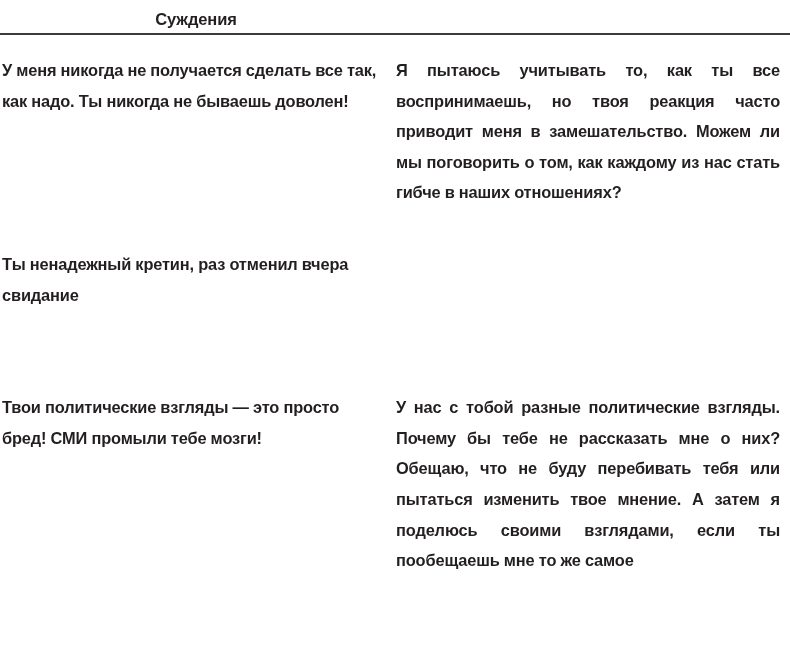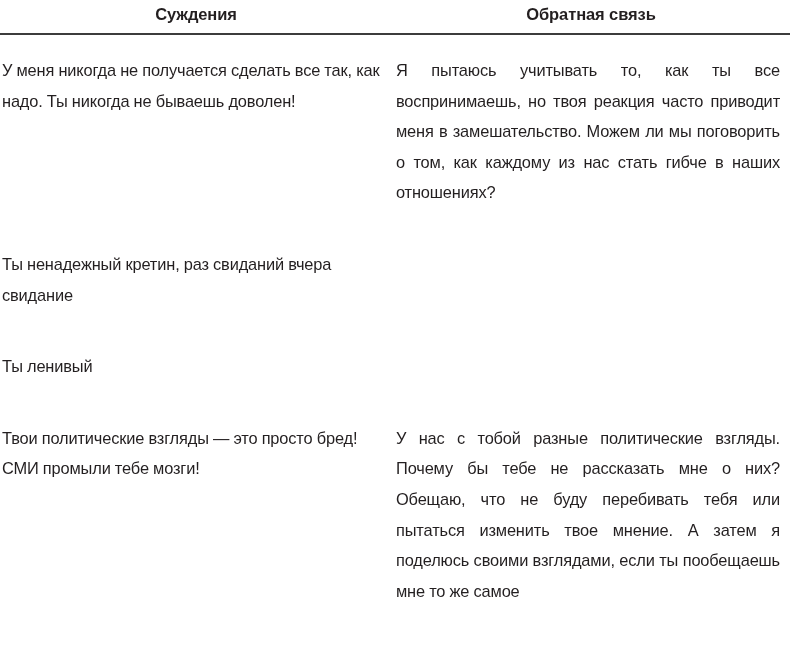--- a/index.html
+++ b/index.html
@@ -28,7 +28,7 @@
     display: flex;
     width: 790px;
     height: 33px;
-    align-items: flex-start;
+    align-items: center;
   }
   .th {
     font-weight: bold;

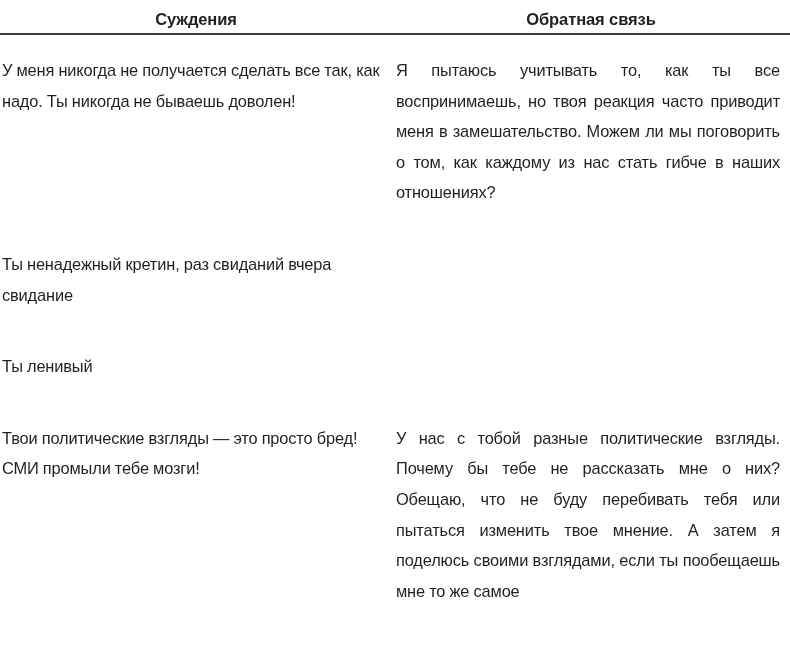--- a/index.html
+++ b/index.html
@@ -111,7 +111,6 @@
 
   <div class="thead">
     <div class="th th-left">Суждения</div>
-    <div class="th th-right">Обратная связь</div>
   </div>
 
   <div class="head-rule"></div>

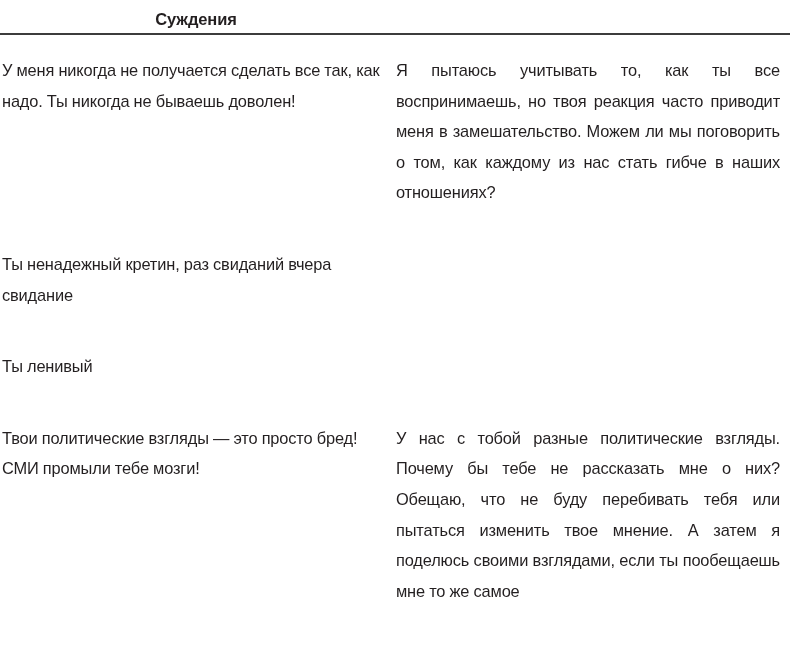--- a/index.html
+++ b/index.html
@@ -67,7 +67,7 @@
 
   .cell {
     font-size: 16.4px;
-    font-weight: normal;
+    font-weight: bold;
     line-height: 30.6px;
     color: #231f20;
     box-sizing: border-box;

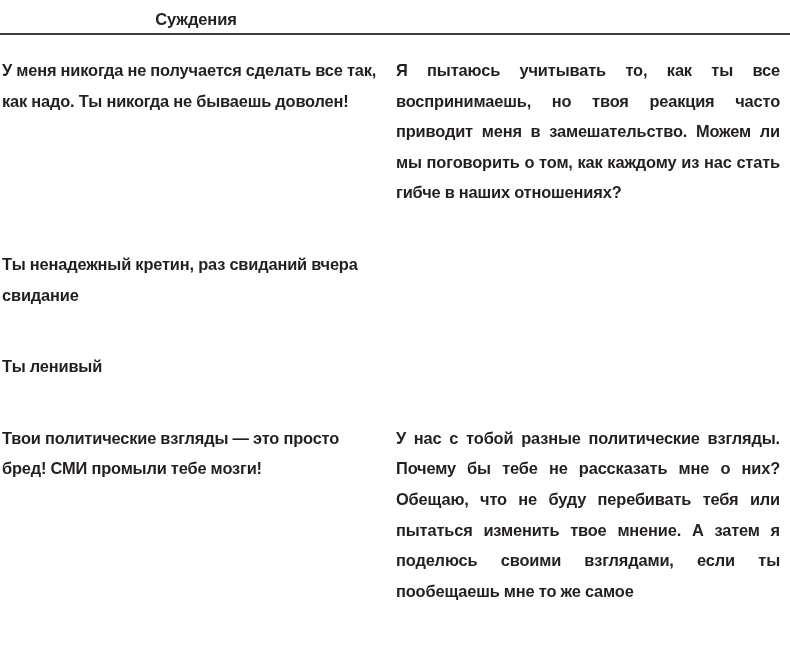--- a/index.html
+++ b/index.html
@@ -128,7 +128,7 @@
 
     <div class="row row-2">
       <div class="cell cell-judgment">
-        <p>Ты ненадежный кретин, раз свиданий вчера свидание</p>
+        <p>Ты ненадежный кретин, раз отменил вчера свидание</p>
       </div>
     </div>
 

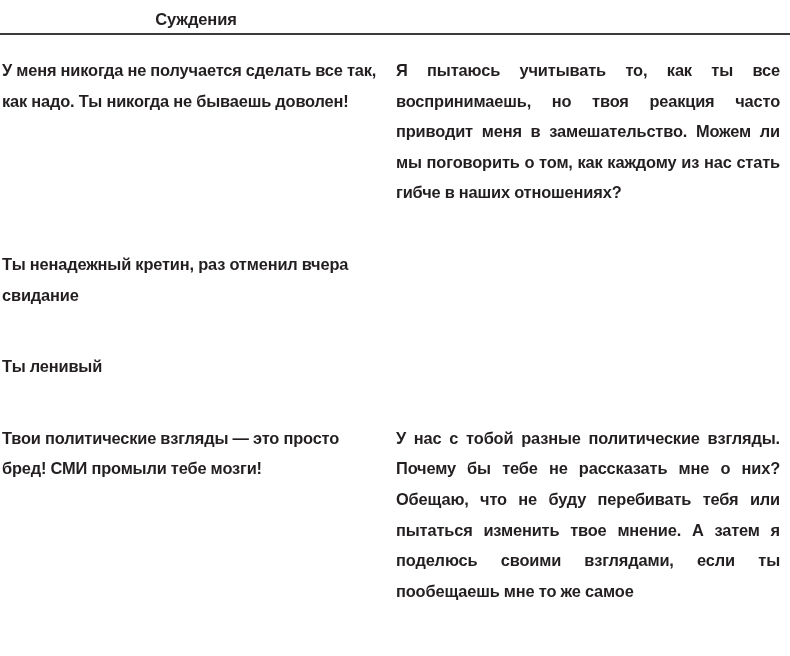--- a/index.html
+++ b/index.html
@@ -133,9 +133,6 @@
     </div>
 
     <div class="row row-3">
-      <div class="cell cell-judgment">
-        <p>Ты ленивый</p>
-      </div>
     </div>
 
     <div class="row row-4">

